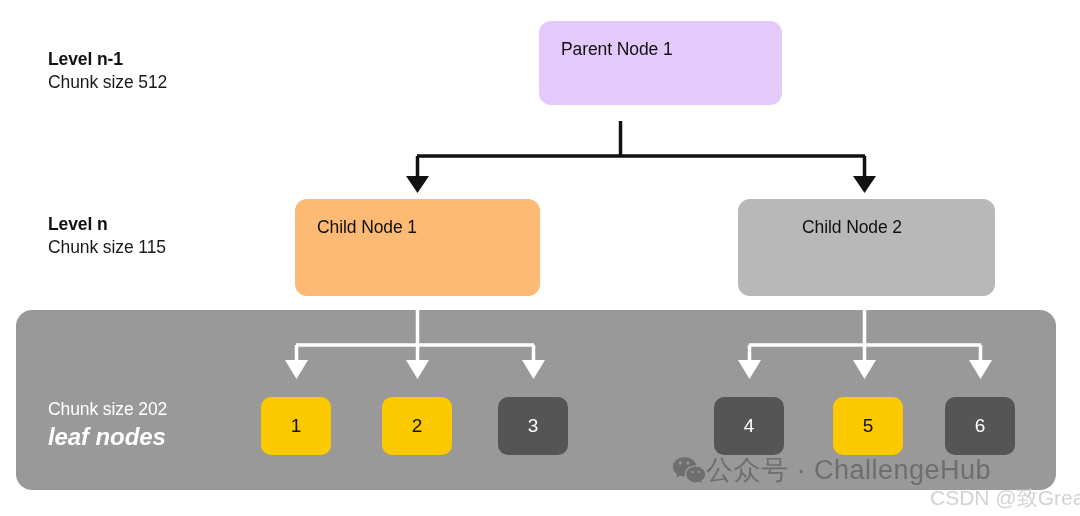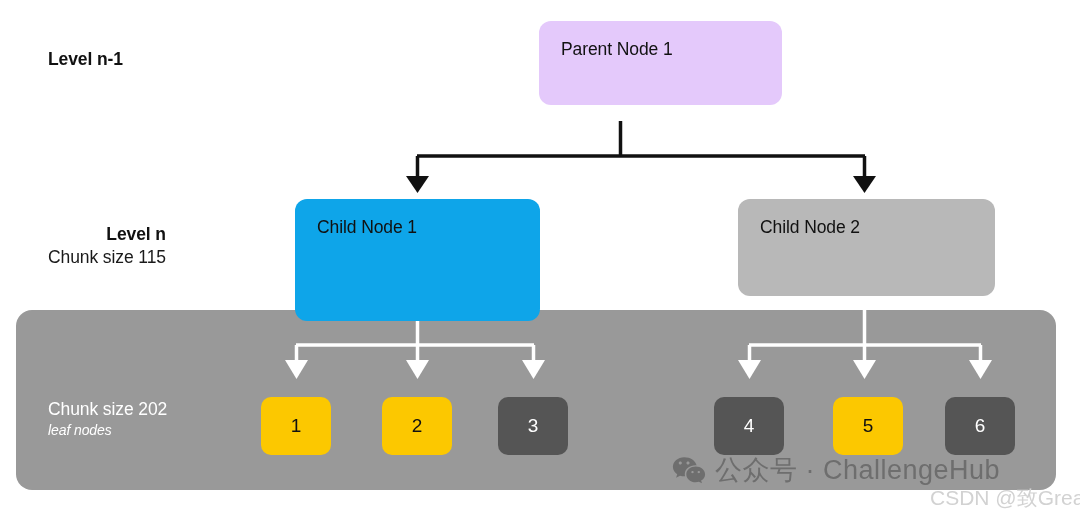--- a/index.html
+++ b/index.html
@@ -158,6 +158,7 @@
 
   <div class="level-label" id="label-n1">
     <span class="lvl-title">Level n-1</span>
+    <span class="lvl-sub">Chunk size 512</span>
   </div>
 
   <div class="level-label" id="label-n">

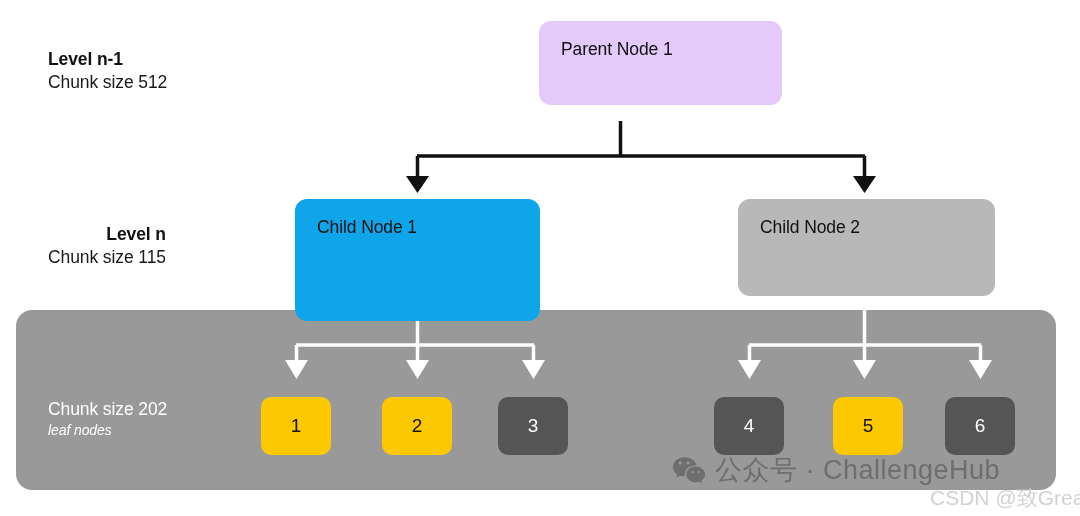--- a/index.html
+++ b/index.html
@@ -53,7 +53,7 @@
   }
 
   #label-n1 { left: 48px; top: 48px; }
-  #label-n  { left: 48px; top: 223px; text-align: right; }
+  #label-n  { left: 48px; top: 213px; }
   #label-n2 { left: 48px; top: 398px; }
 
   

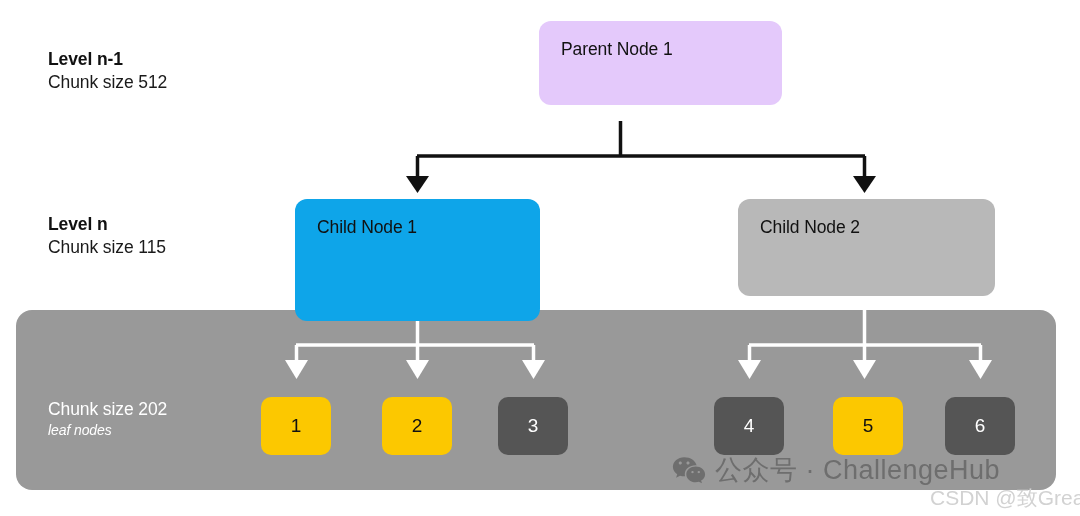--- a/index.html
+++ b/index.html
@@ -91,8 +91,8 @@
   }
   #node-child-1 {
     left: 295px; top: 199px;
-    width: 245px; height: 122px;
-    background: #0ea5e9;
+    width: 245px; height: 97px;
+    background: #fdba74;
   }
   #node-child-2 {
     left: 738px; top: 199px;

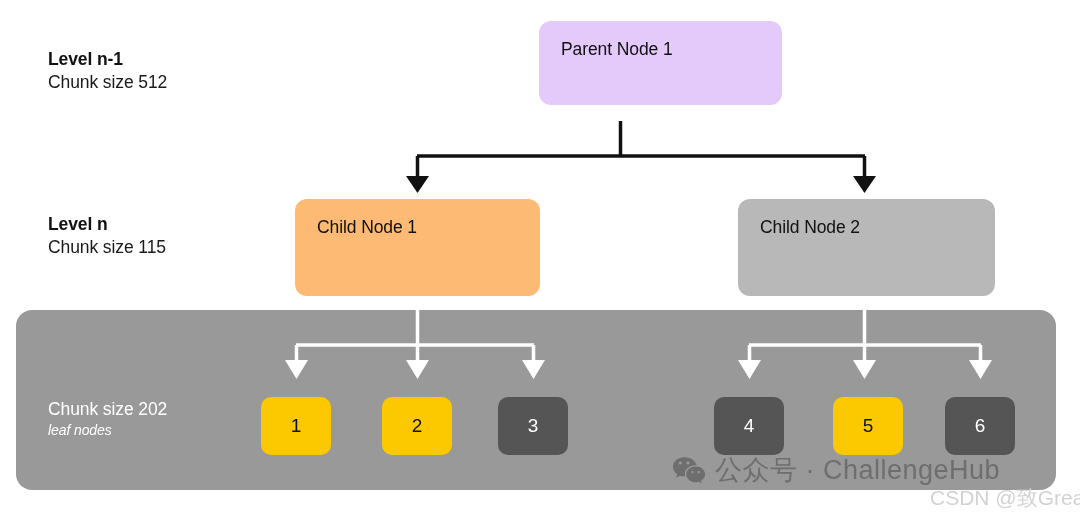--- a/index.html
+++ b/index.html
@@ -98,6 +98,7 @@
     left: 738px; top: 199px;
     width: 257px; height: 97px;
     background: #b8b8b8;
+    padding-left: 42px;
   }
 
   

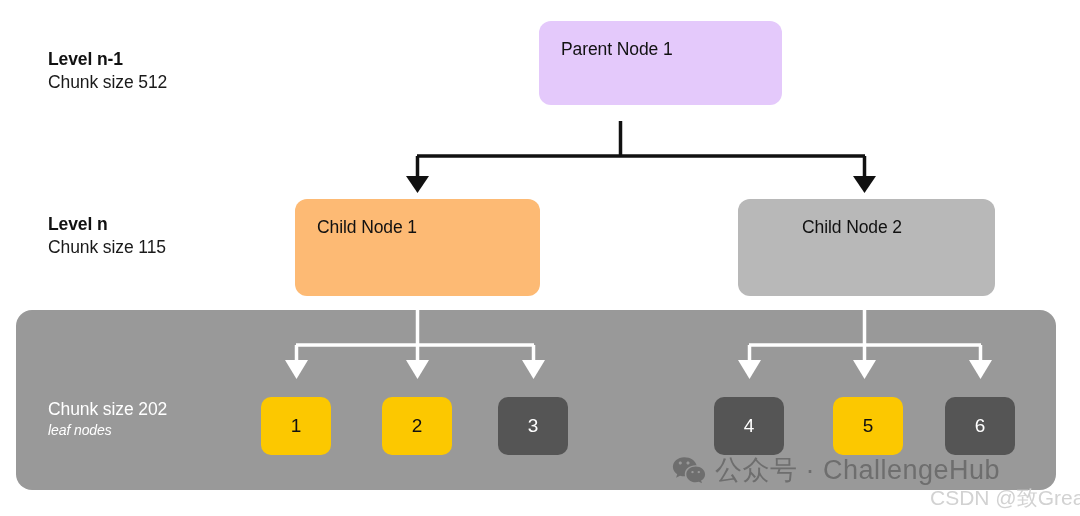--- a/index.html
+++ b/index.html
@@ -40,8 +40,8 @@
   }
   .level-label .lvl-note {
     display: block;
-    font-size: 14px;
-    font-weight: normal;
+    font-size: 24px;
+    font-weight: bold;
     font-style: italic;
     color: #1a1a1a;
     letter-spacing: -0.1px;

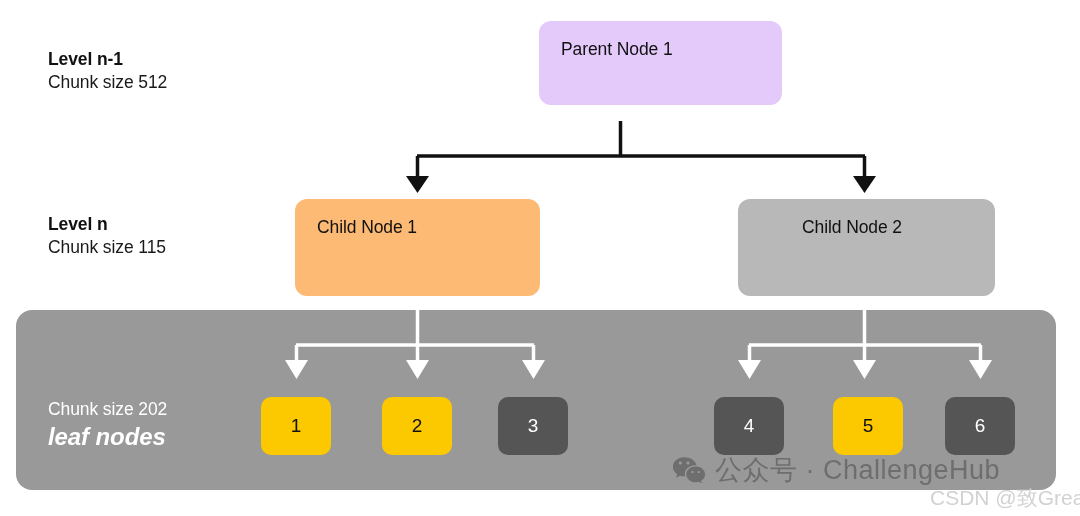--- a/index.html
+++ b/index.html
@@ -135,7 +135,7 @@
     top: 452px;
     display: flex;
     align-items: center;
-    gap: 9px;
+    gap: 0;
   }
   #watermark-wechat .wm-text {
     font-size: 27px;

